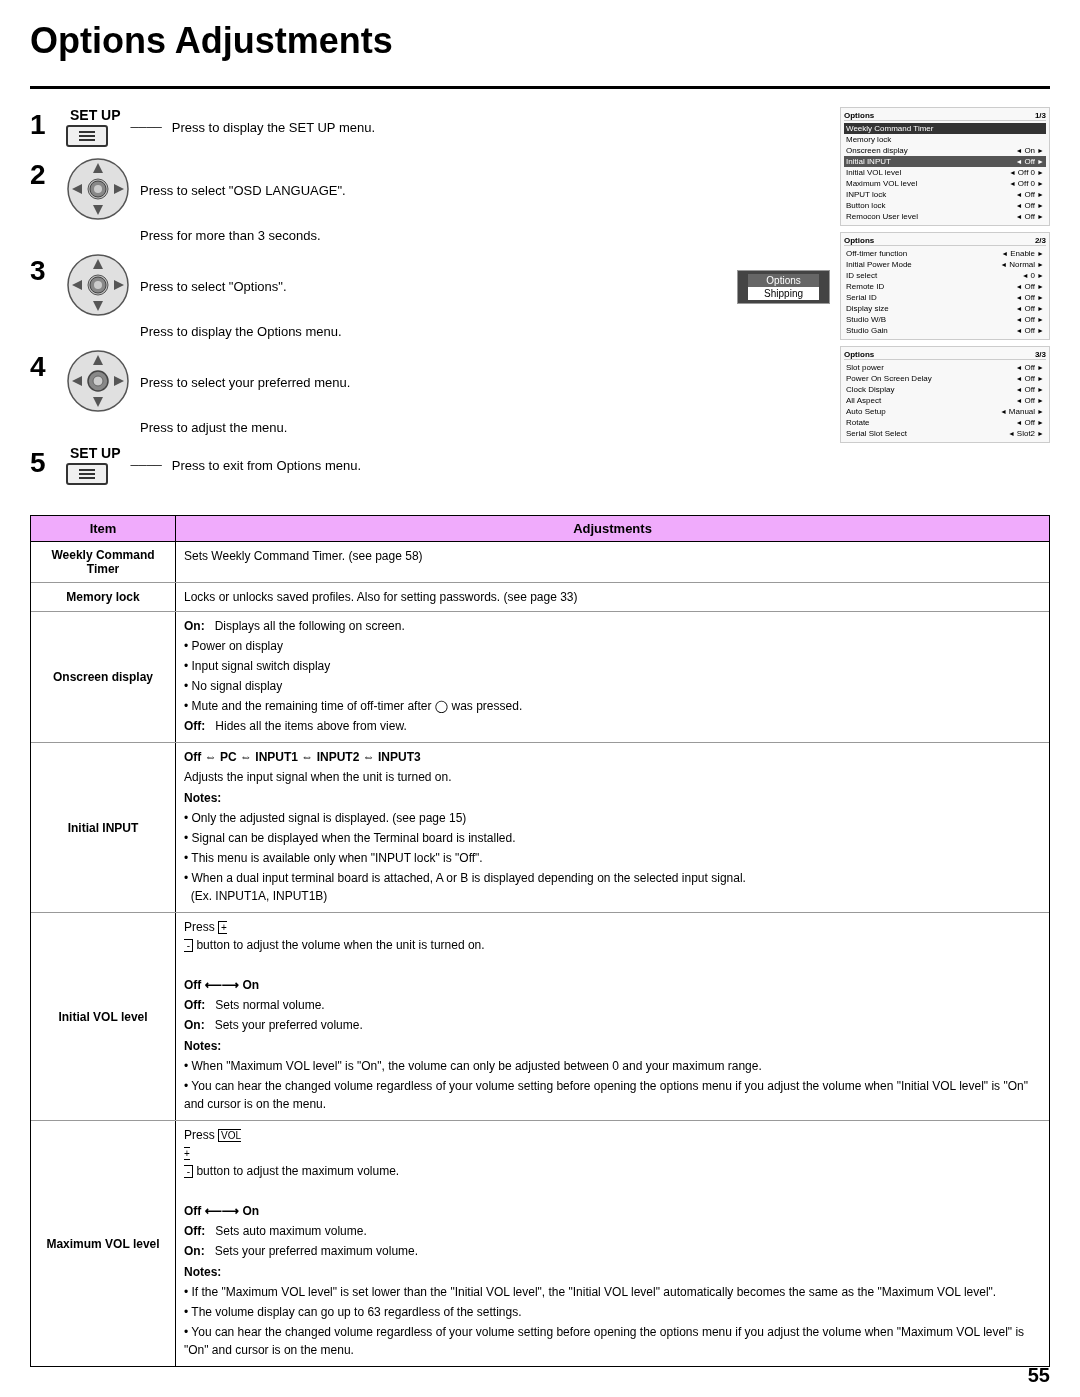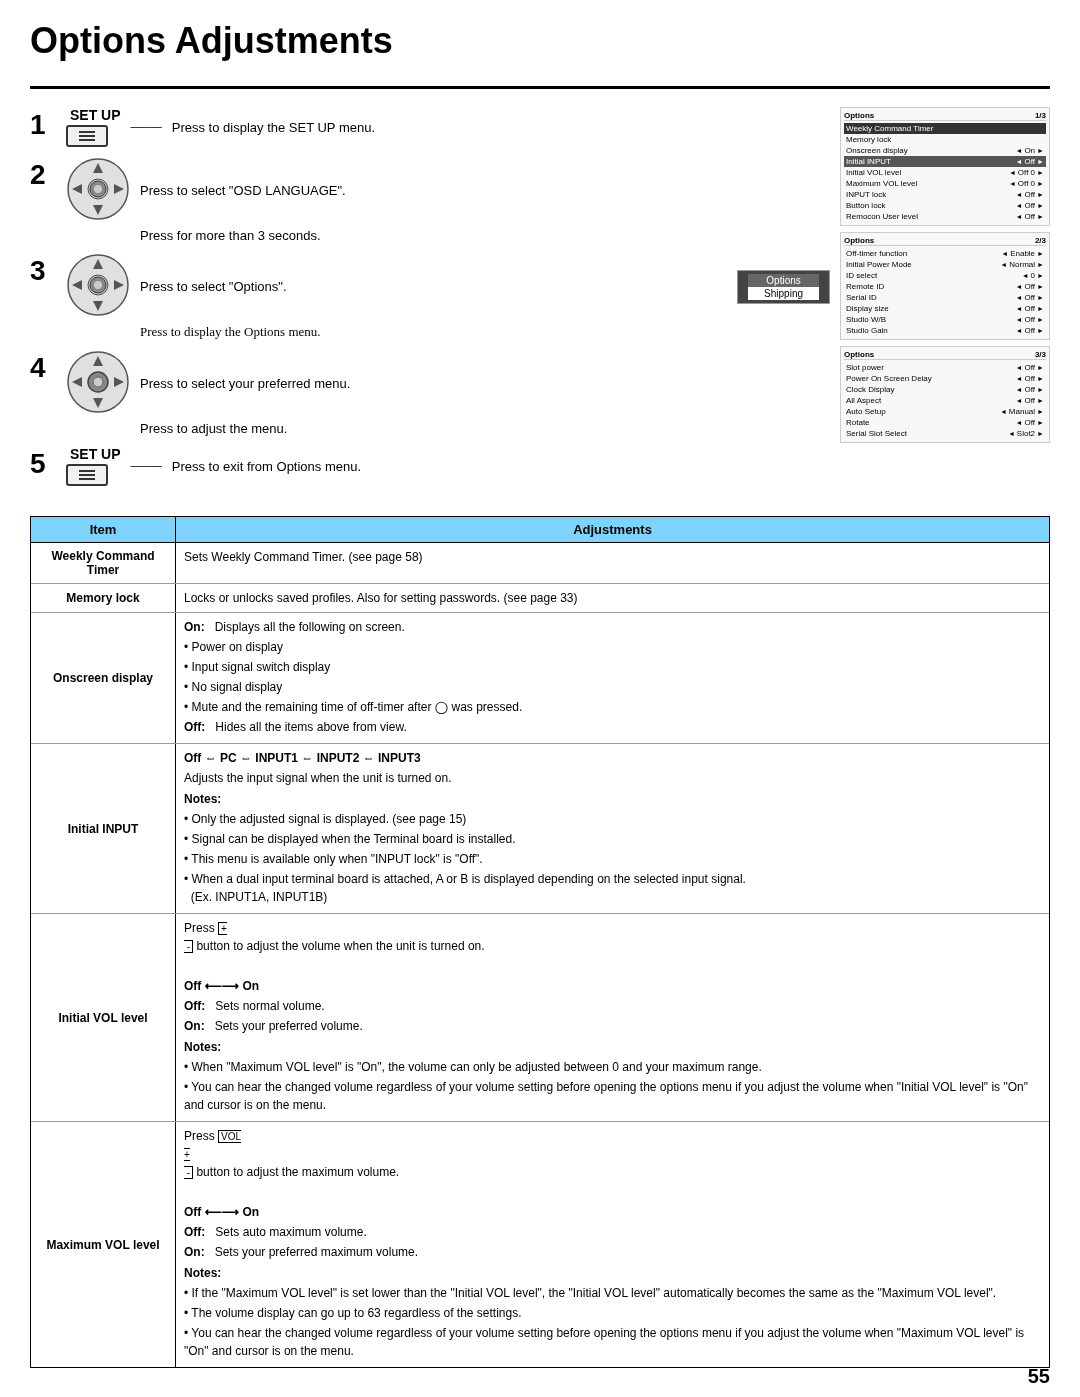--- a/index.html
+++ b/index.html
@@ -303,7 +303,7 @@
               <div class="opt-row">Shipping</div>
             </div>
           </div>
-          <div style="display:flex; align-items:flex-start; gap:10px; margin-left:74px;font-family:Liberation Serif, serif;">
+          <div style="display:flex; align-items:flex-start; gap:10px; margin-left:74px;">
             <div class="step-text">Press to display the Options menu.</div>
           </div>
         </div>

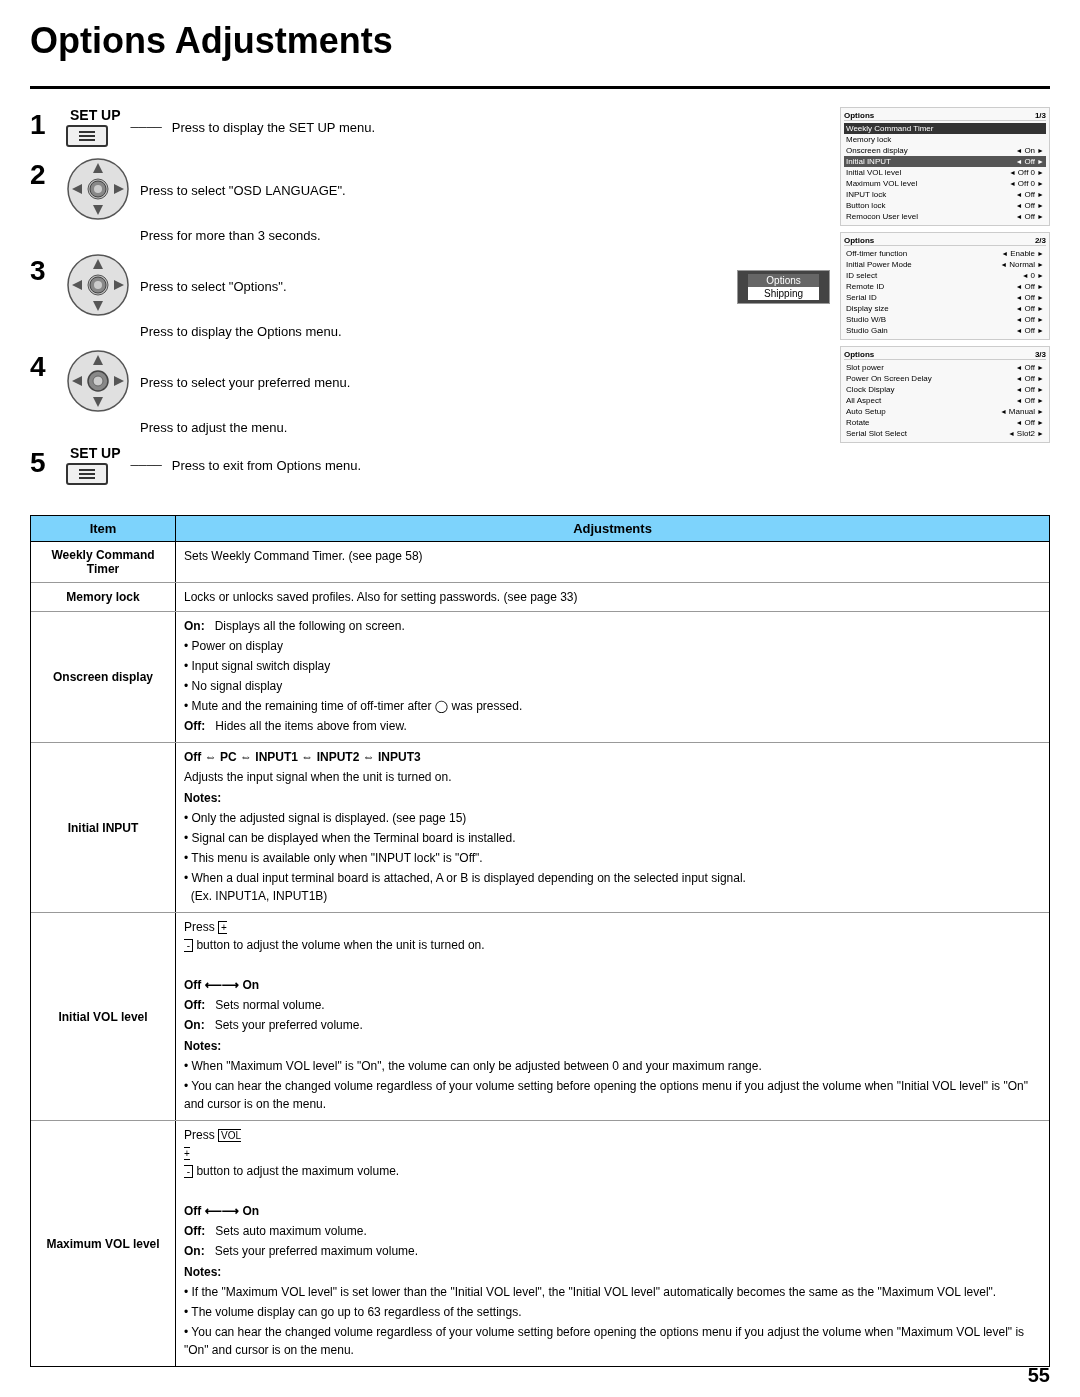--- a/index.html
+++ b/index.html
@@ -169,7 +169,7 @@
     }
     .table-header-row {
       display: flex;
-      background: #7dd3fc;
+      background: #f0abfc;
       border-bottom: 1.5px solid #000;
     }
     .th-item {

